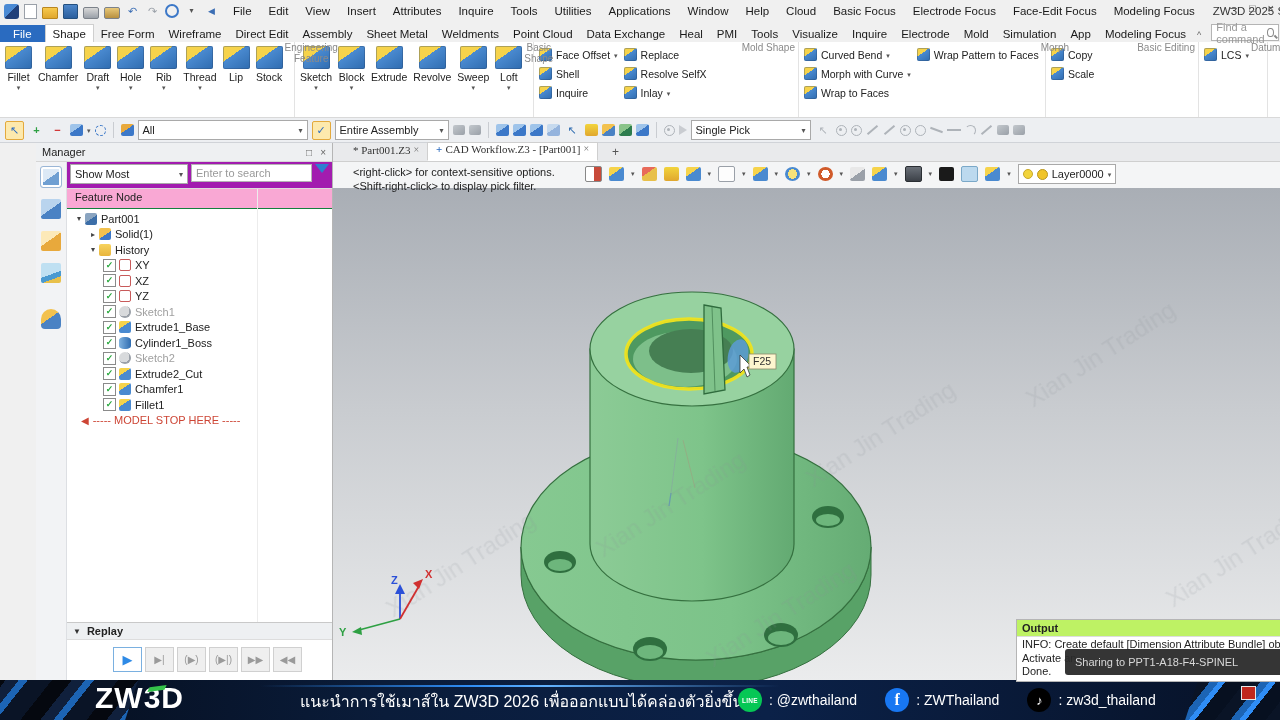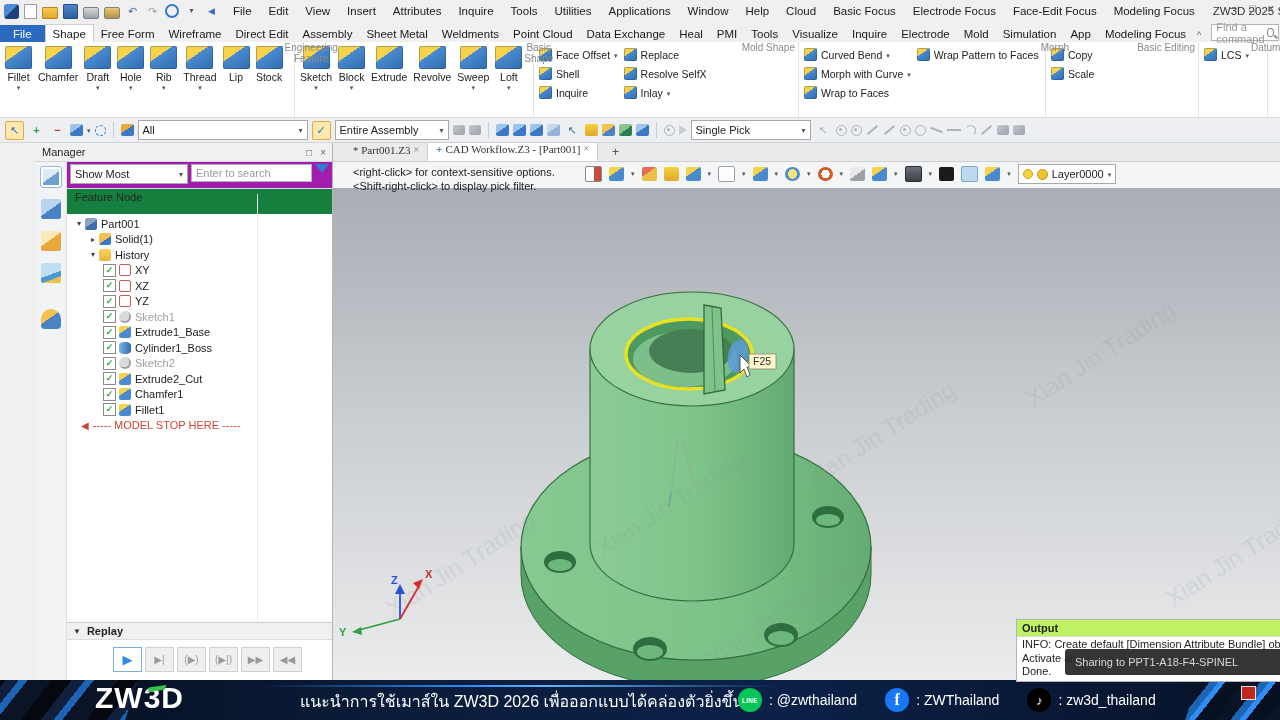--- a/index.html
+++ b/index.html
@@ -76,7 +76,7 @@
   .mgr-filter{height:22px;display:flex;align-items:flex-start;gap:3px;padding:2px 3px;background:#a21caf;border-bottom:1px solid #ddd;}
   .mgr-filter .combo{width:108px;font-size:11px;}
   .searchbox{flex:1;height:16px;border:1px solid #b4b4b4;background:#fff;font-size:11px;color:#999;padding:0 4px;display:flex;align-items:center;}
-  .tree-head{height:17px;font-size:11px;color:#222;padding:2px 0 0 8px;border-bottom:6px solid #15803d;background:#15803d;}
+  .tree-head{height:17px;font-size:11px;color:#222;padding:2px 0 0 8px;border-bottom:1px solid #15803d;background:#f9a8d4;}
   .tree{flex:1;position:relative;font-size:11px;color:#222;padding-top:2px;}
   .tree::after{content:"";position:absolute;left:190px;top:-20px;bottom:0;border-left:1px solid #ececec;}
   .trow{display:flex;align-items:center;height:15.5px;white-space:nowrap;}

